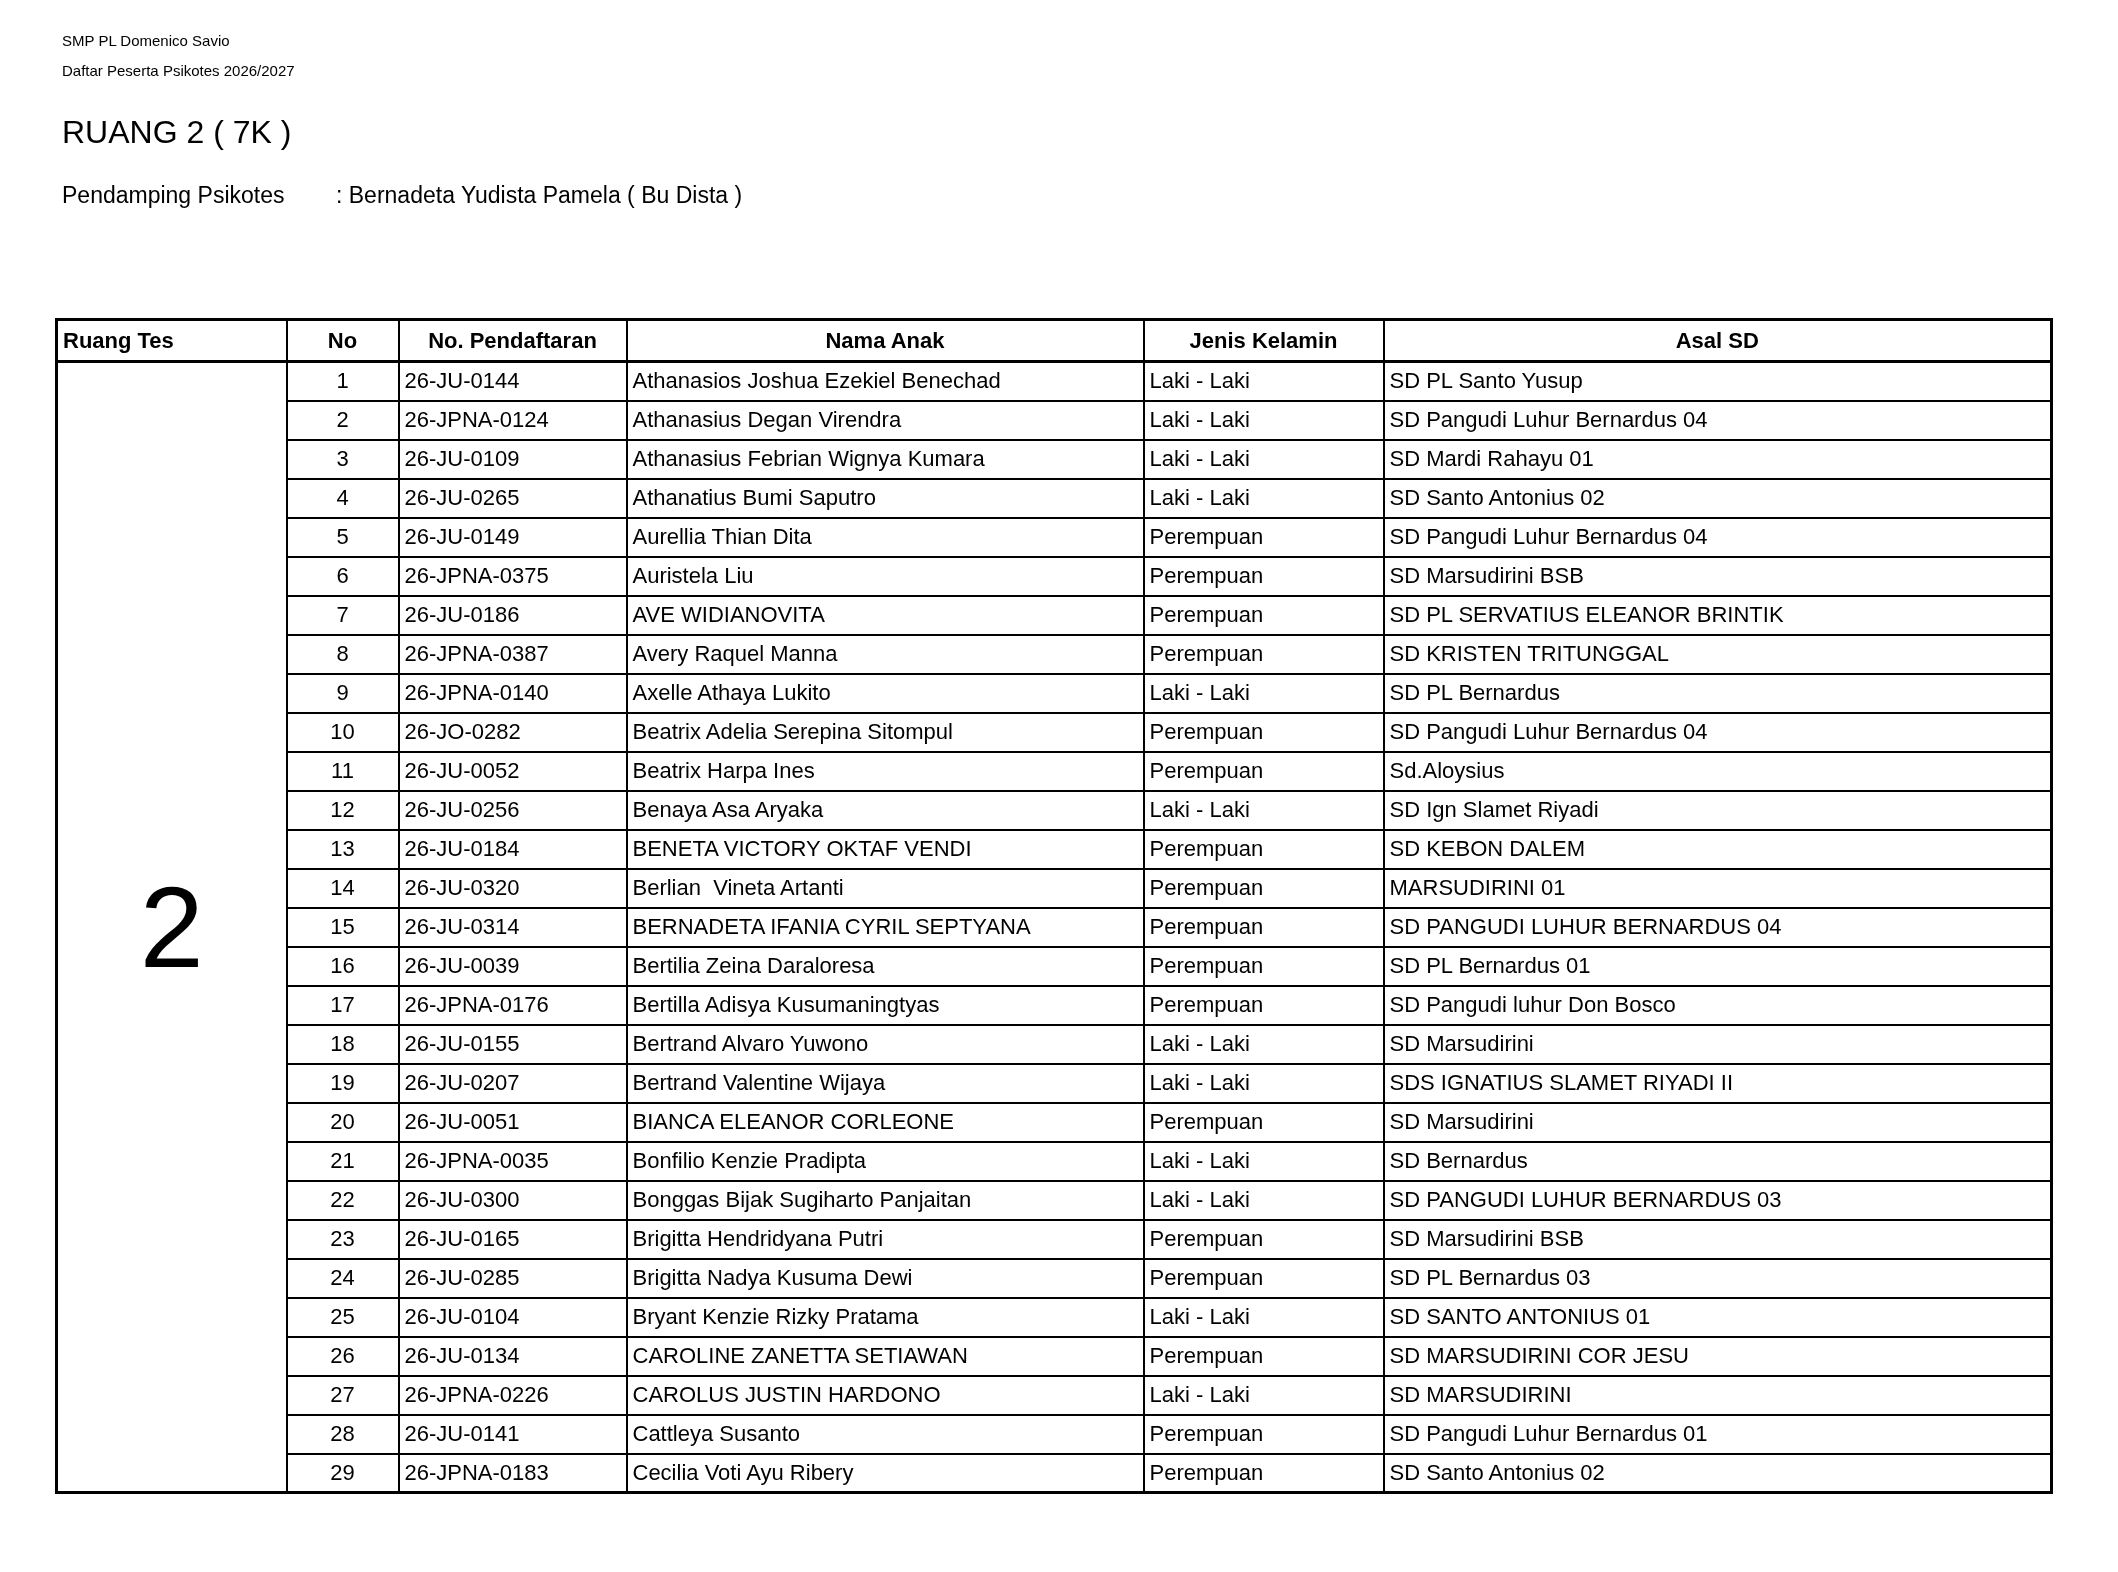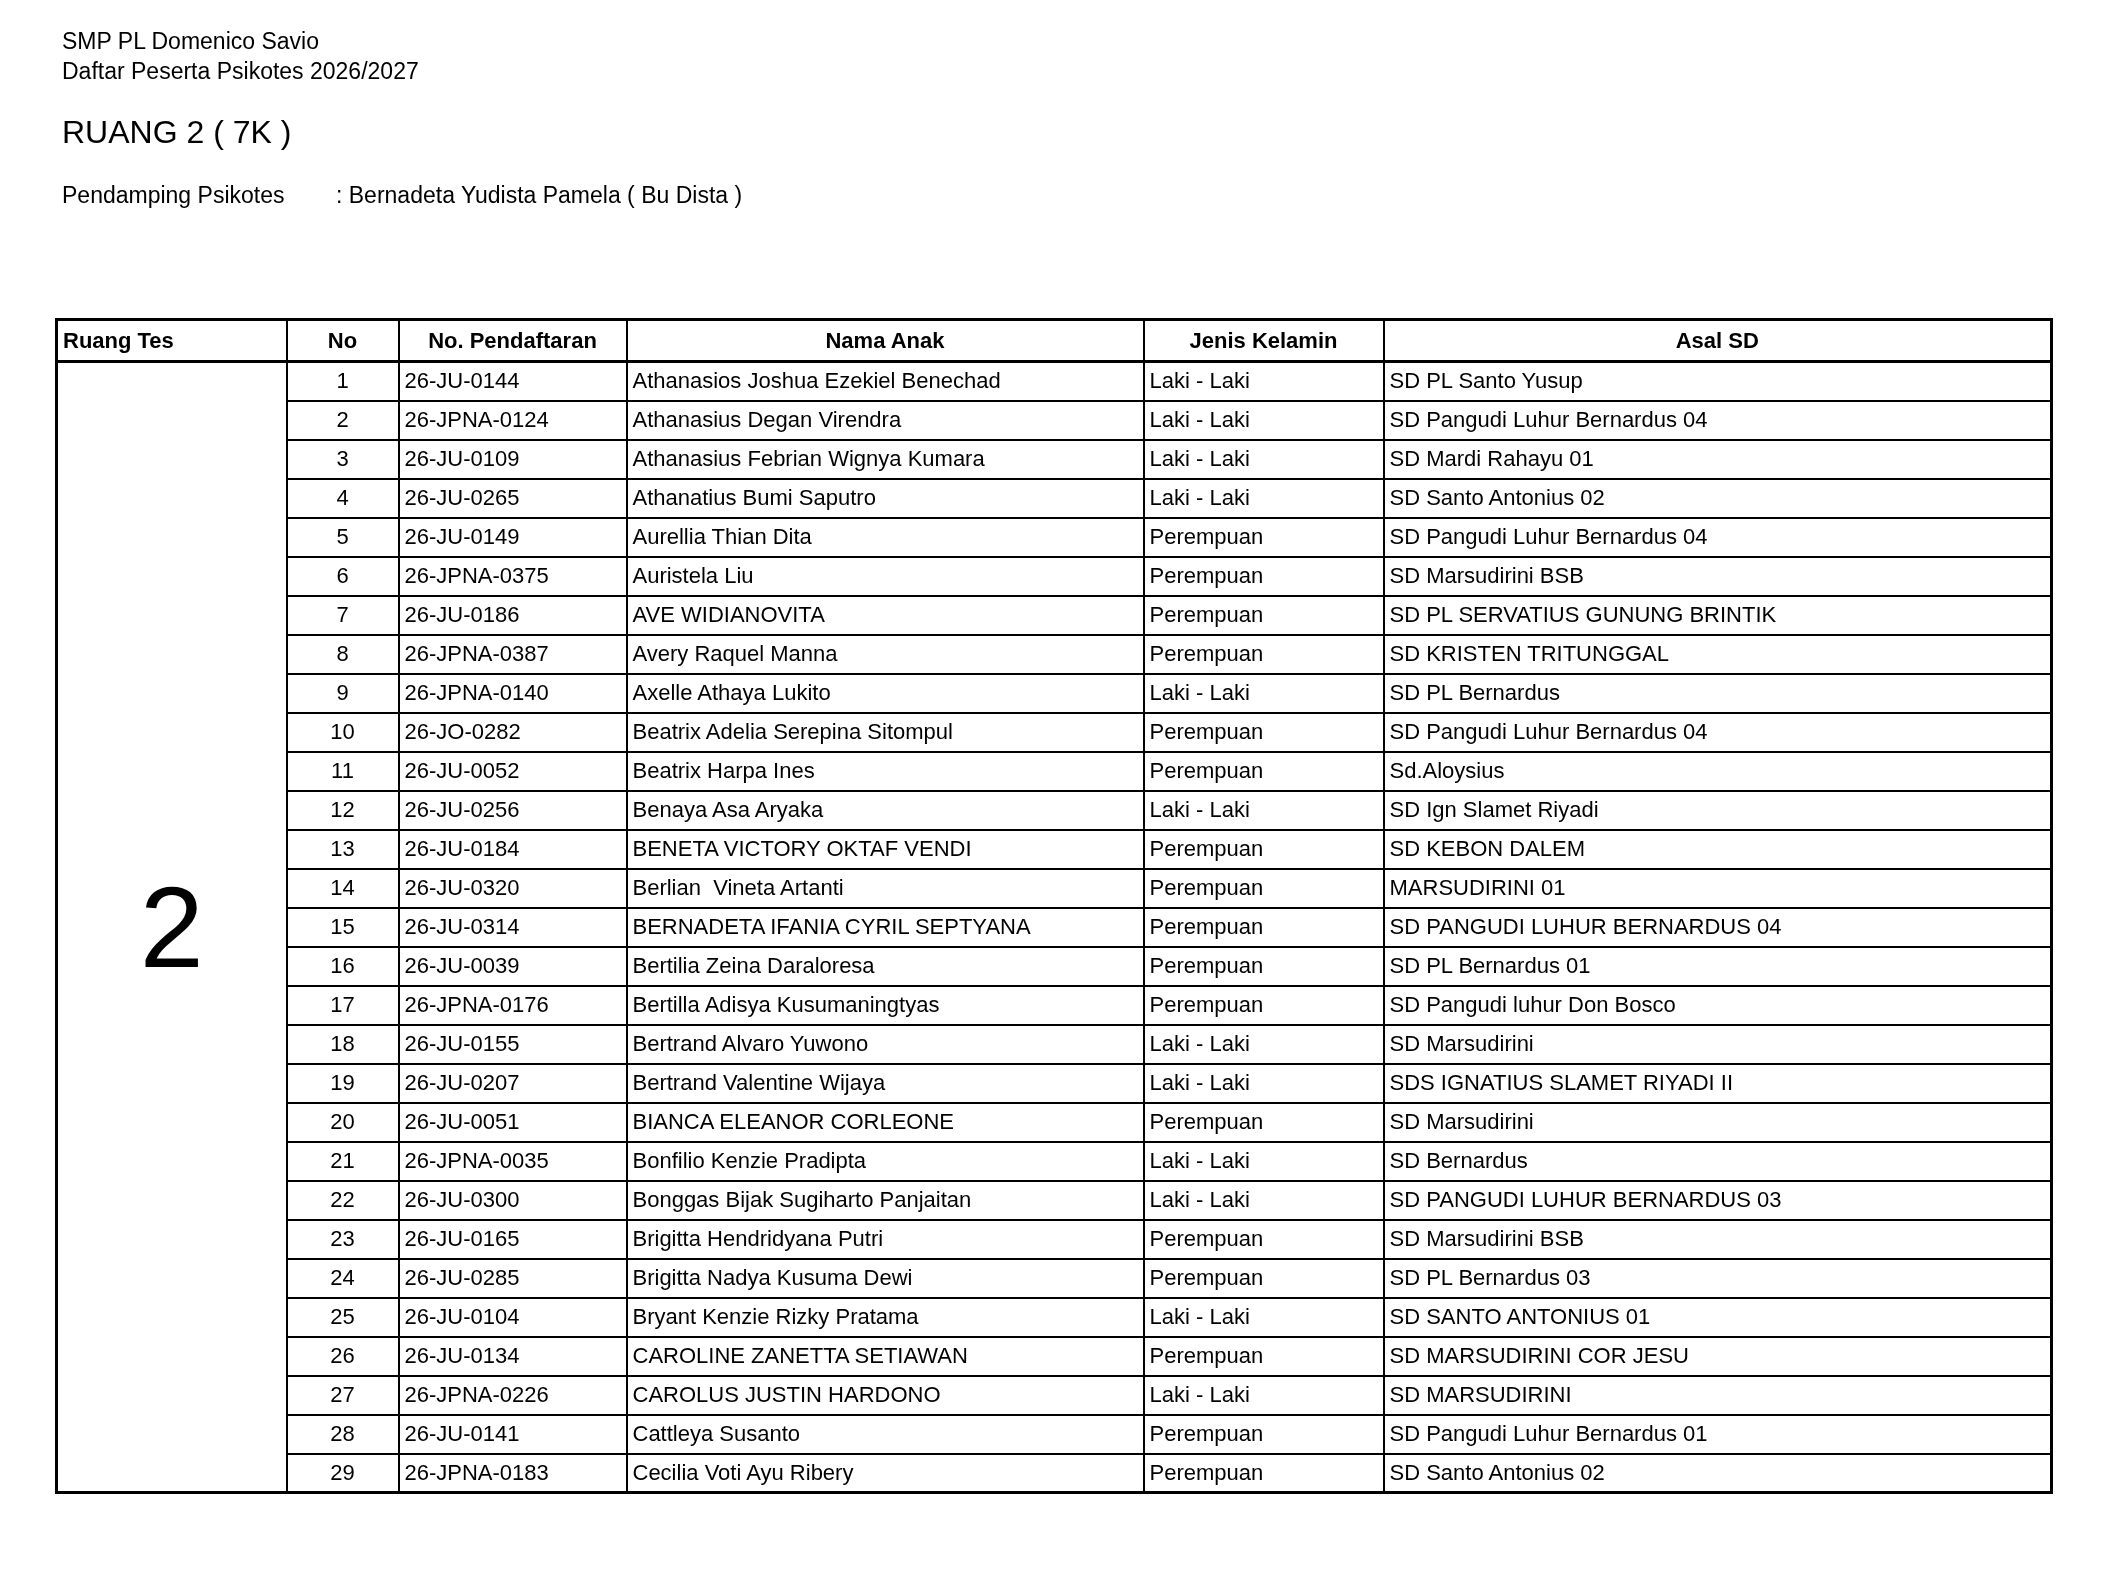--- a/index.html
+++ b/index.html
@@ -16,7 +16,7 @@
     height: 1572px;
     padding: 26px 0 0 62px;
   }
-  .title-block { line-height: 30px; font-size: 23px; }
+  .title-block { line-height: 30px; font-size: 15px; }
   .room-title { margin-top: 28px; font-size: 32px; }
   .info-block { margin-top: 29px; font-size: 23px; line-height: 30px; }
   .info-row { display: flex; gap: 20px; }

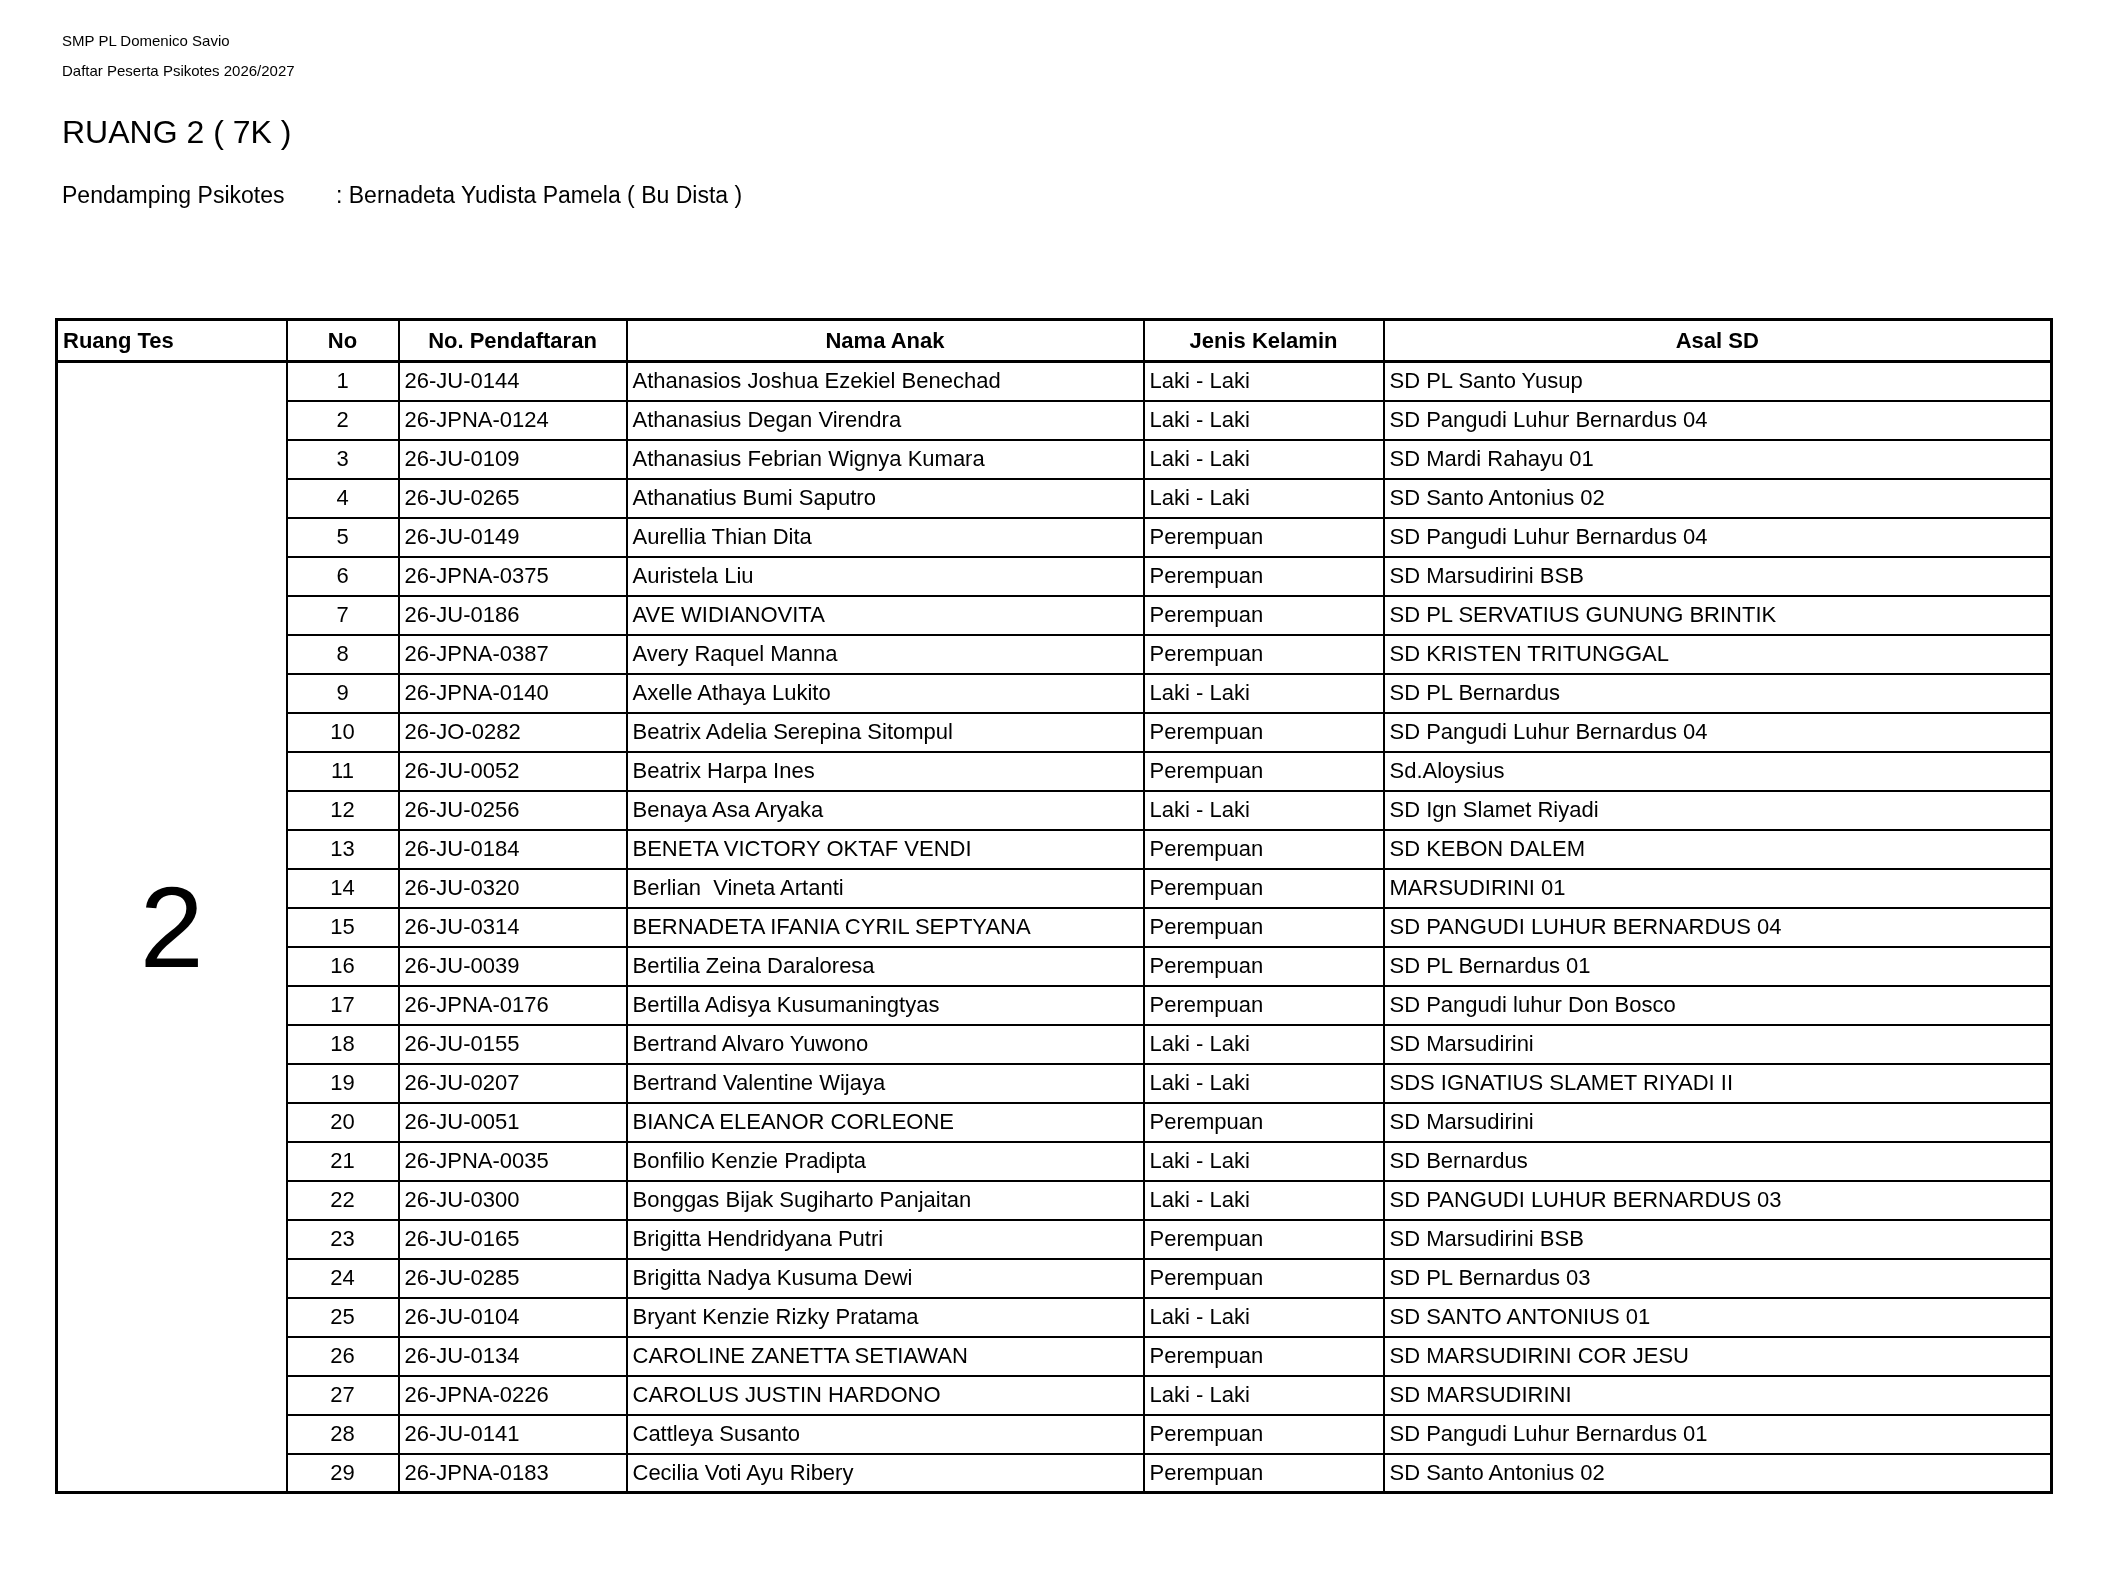--- a/index.html
+++ b/index.html
@@ -154,7 +154,7 @@
           <td class="cell-reg">26-JU-0186</td>
           <td class="cell-nama">AVE WIDIANOVITA</td>
           <td class="cell-jk">Perempuan</td>
-          <td class="cell-asal">SD PL SERVATIUS GUNUNG BRINTIK</td>
+          <td class="cell-asal">SD PL SERVATIUS ELEANOR BRINTIK</td>
         </tr>
         <tr>
           <td class="cell-no">8</td>

